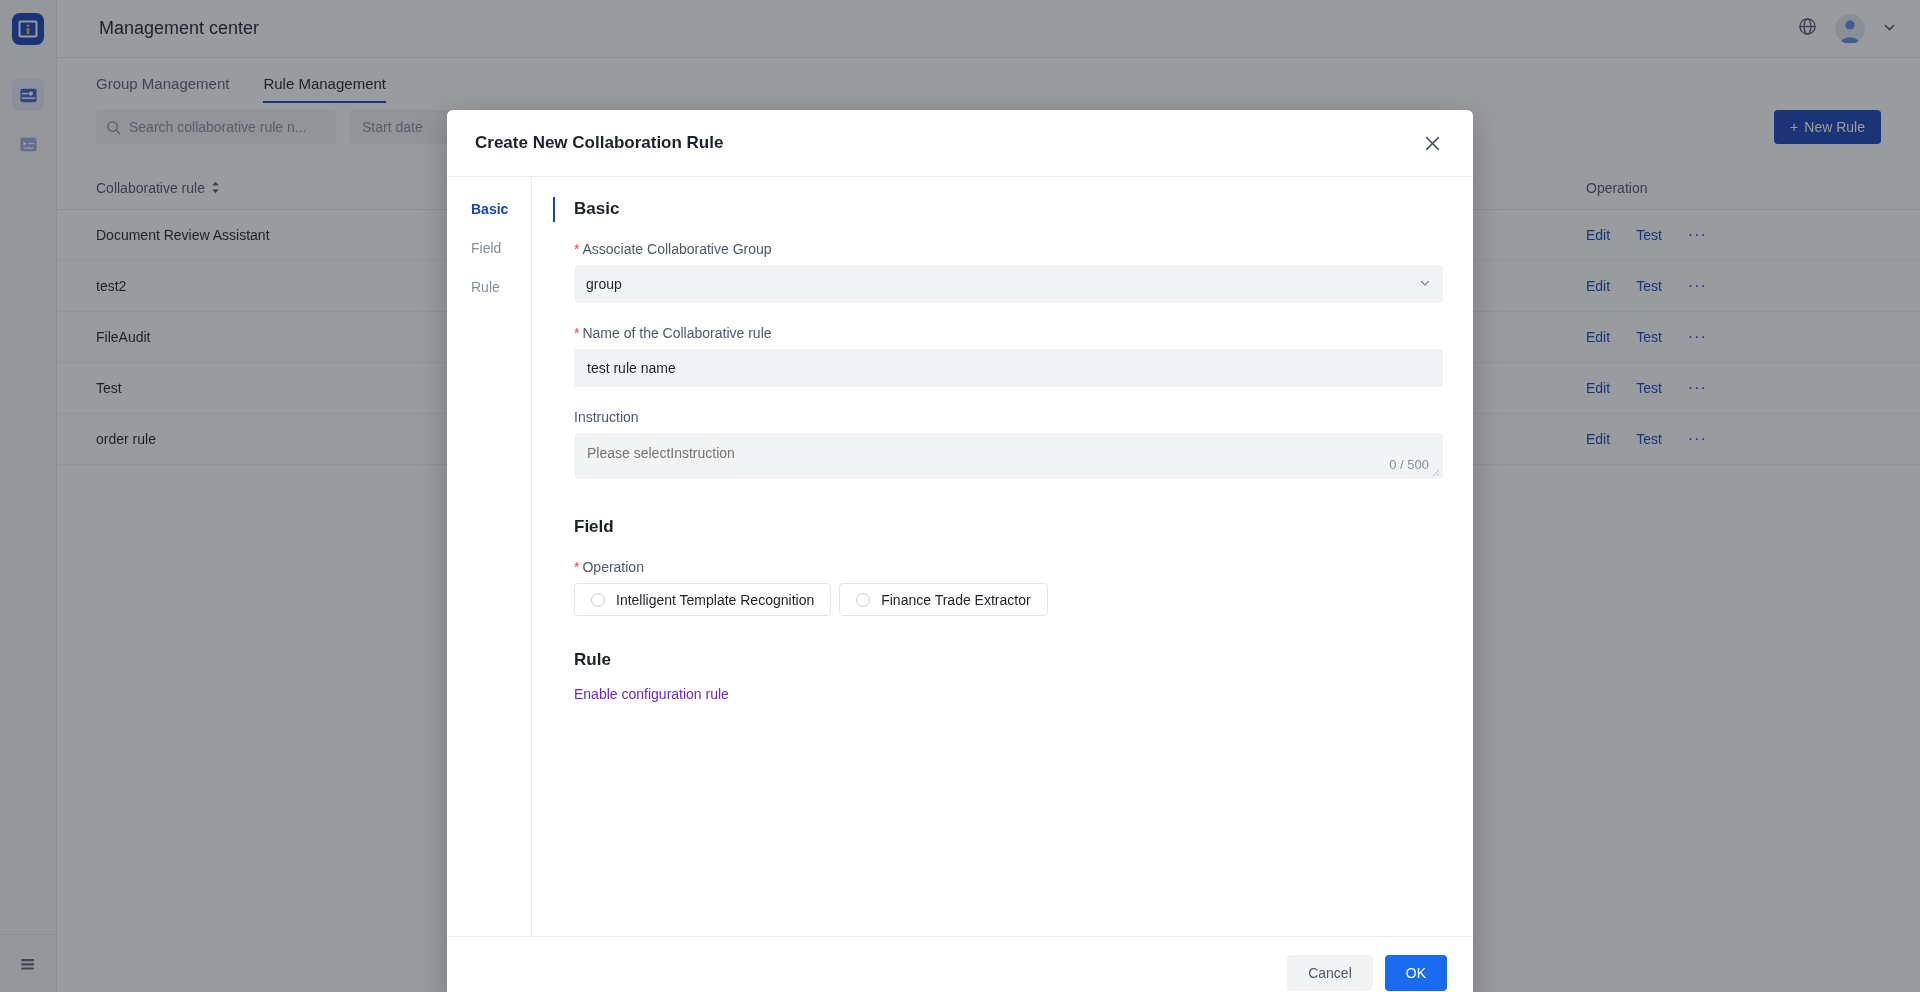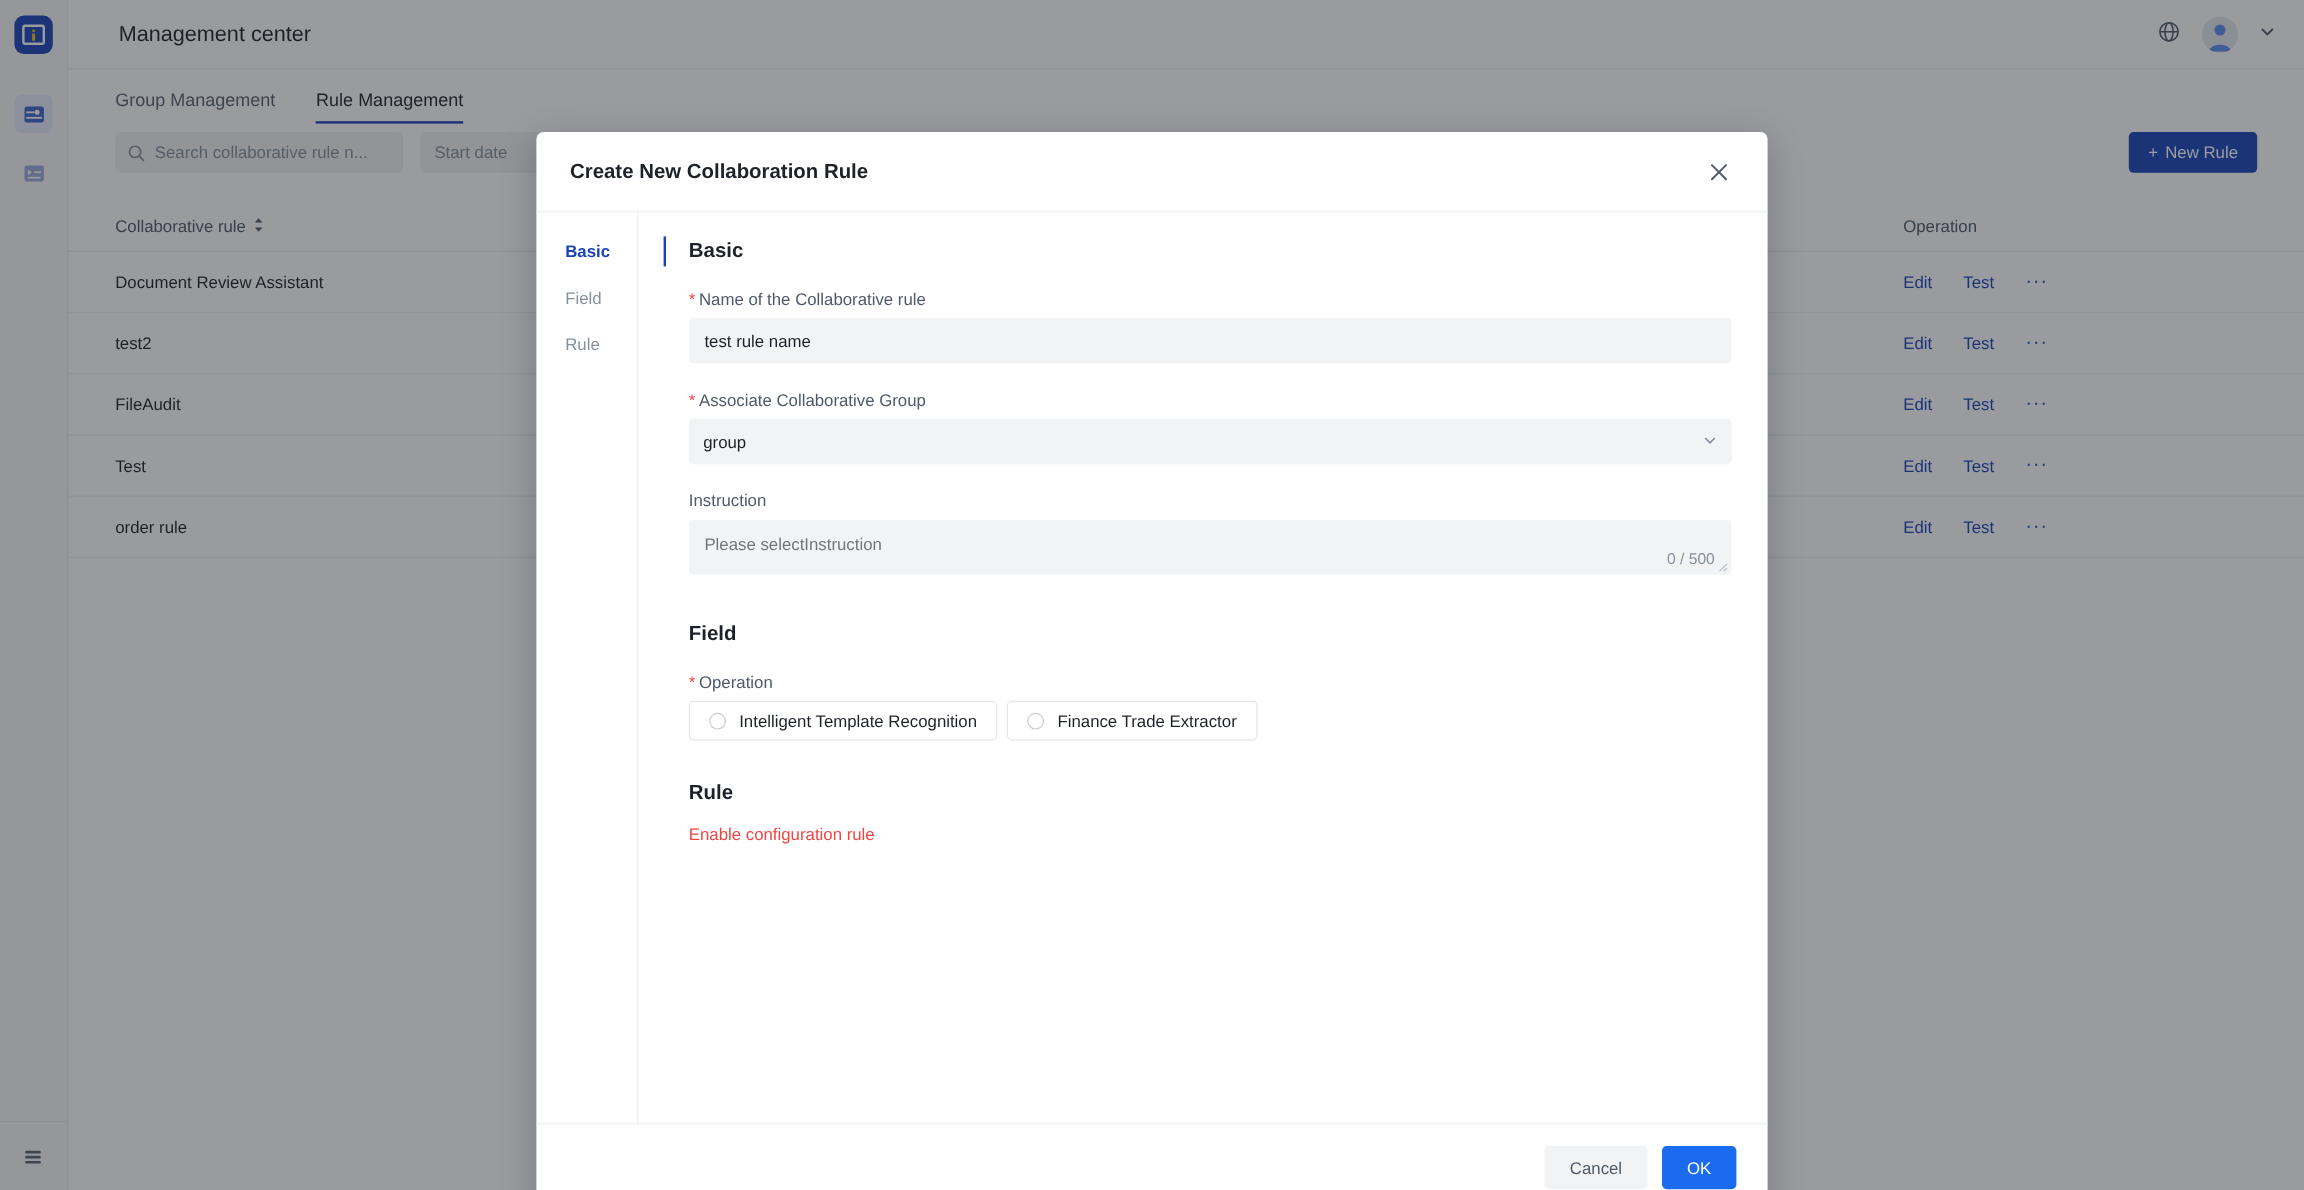--- a/index.html
+++ b/index.html
@@ -360,13 +360,6 @@
 
       <div class="form">
         <div class="sec-title">Basic</div>
-
-        <div class="field">
-          <label class="flabel">
-            <span class="req">*</span><span>Name of the Collaborative rule</span>
-          </label>
-          <input class="finput" value="test rule name" style="">
-        </div>
 
         <div class="field">
           <label class="flabel">
@@ -380,6 +373,13 @@
               </svg>
             </span>
           </div>
+        </div>
+
+        <div class="field">
+          <label class="flabel">
+            <span class="req">*</span><span>Name of the Collaborative rule</span>
+          </label>
+          <input class="finput" value="test rule name" style="">
         </div>
 
         <div class="field">

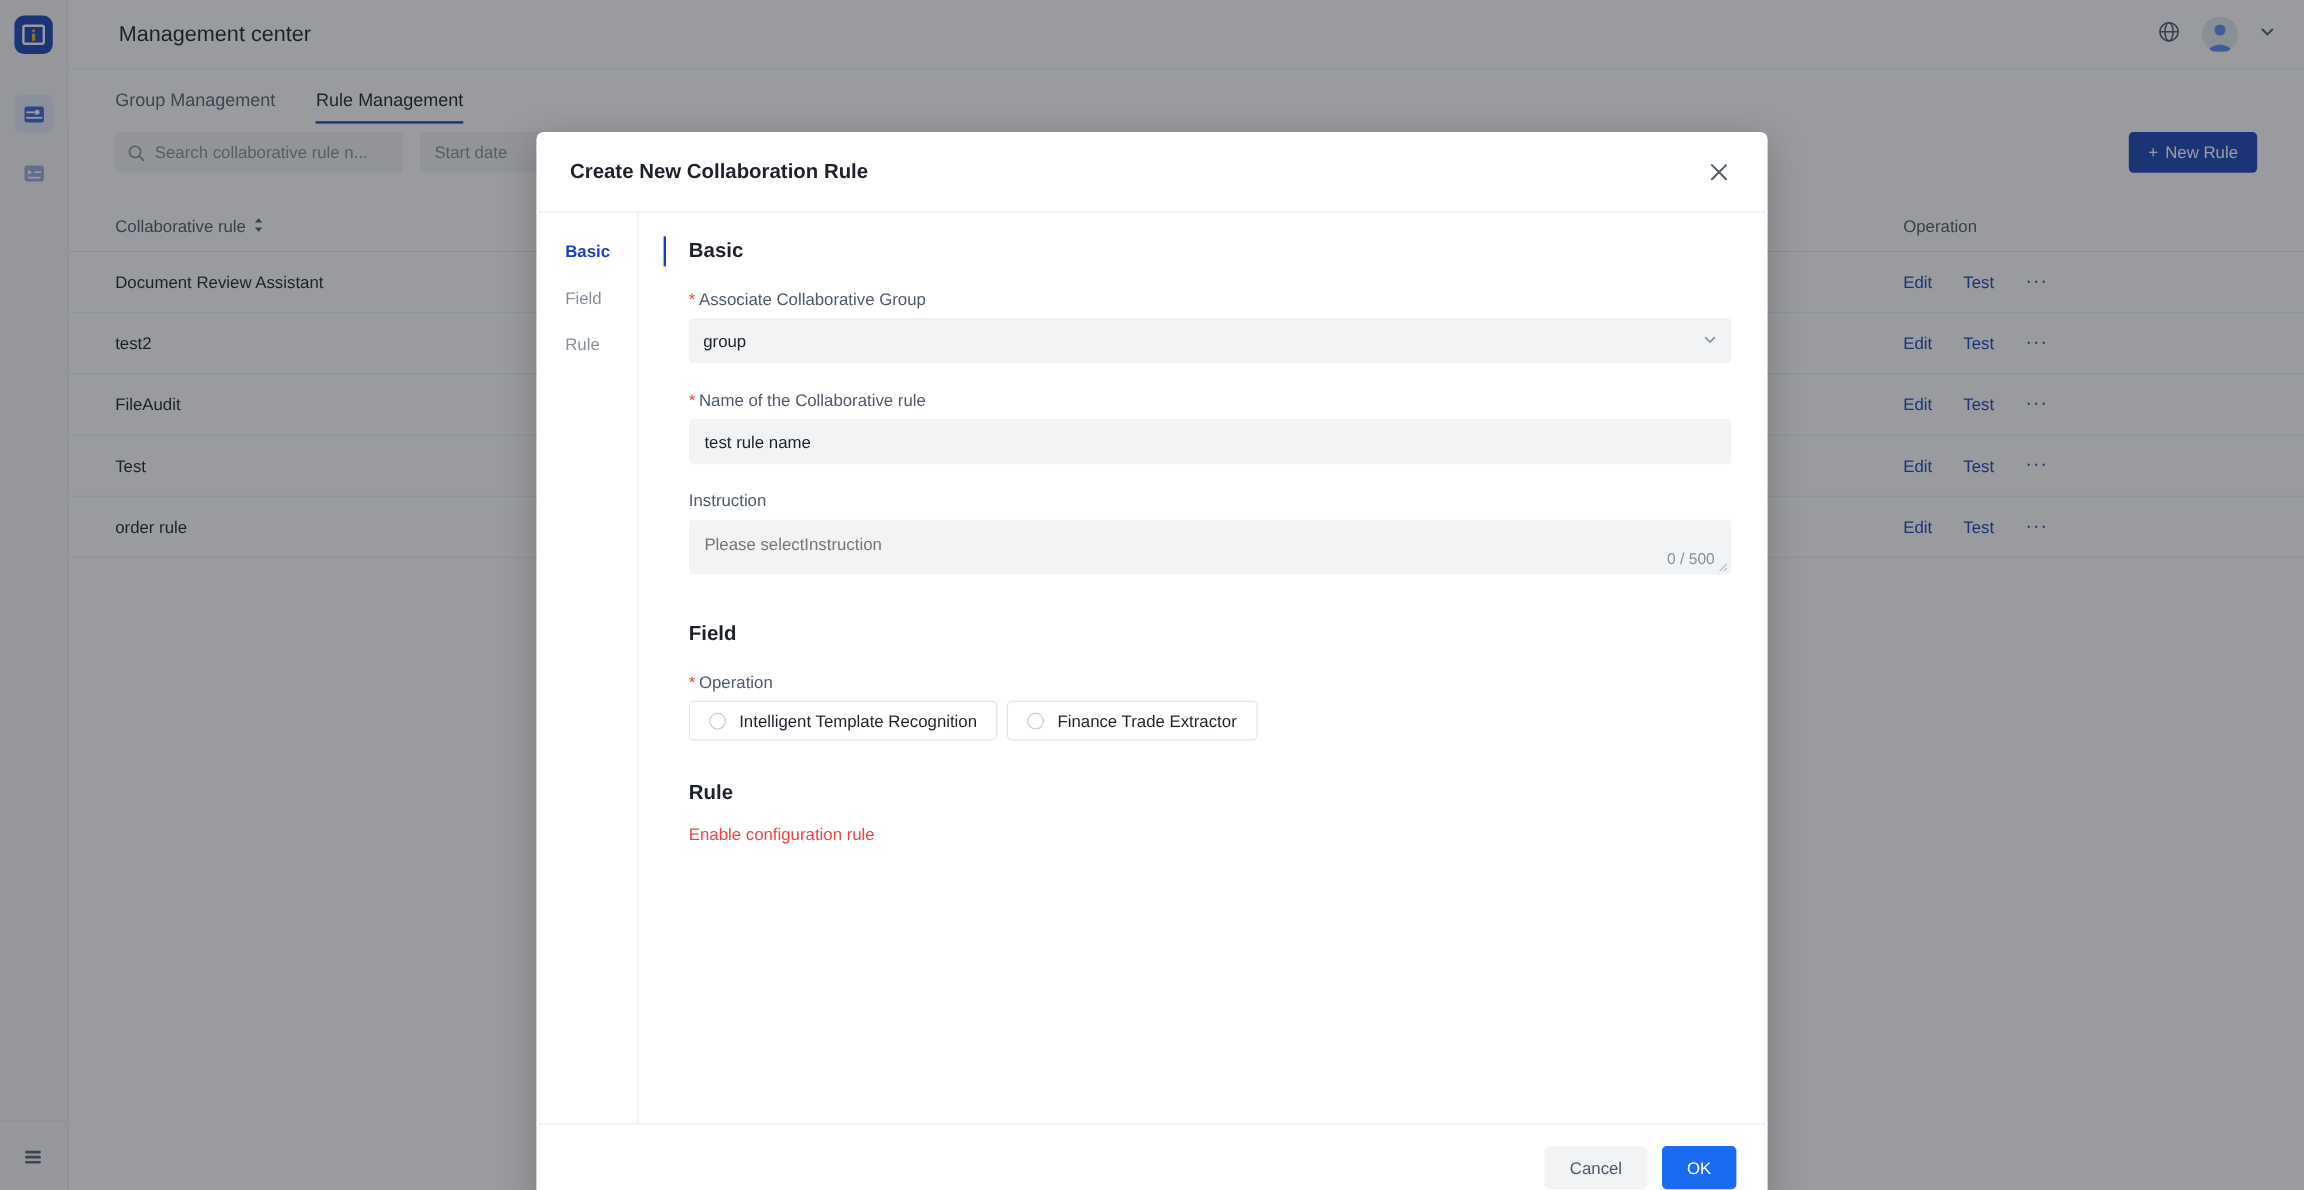--- a/index.html
+++ b/index.html
@@ -185,7 +185,7 @@
     width: 14px; height: 14px; border-radius: 50%;
     border: 1px solid #c9cdd4; background: #fff;
   }
-  .muted-note { font-size: 14px; color: #ef4444; margin-top: 16px; }
+  .muted-note { font-size: 14px; color: #6d28d9; margin-top: 16px; }
 
   .modal-foot {
     height: 72px; border-top: 1px solid #ebedf0;

